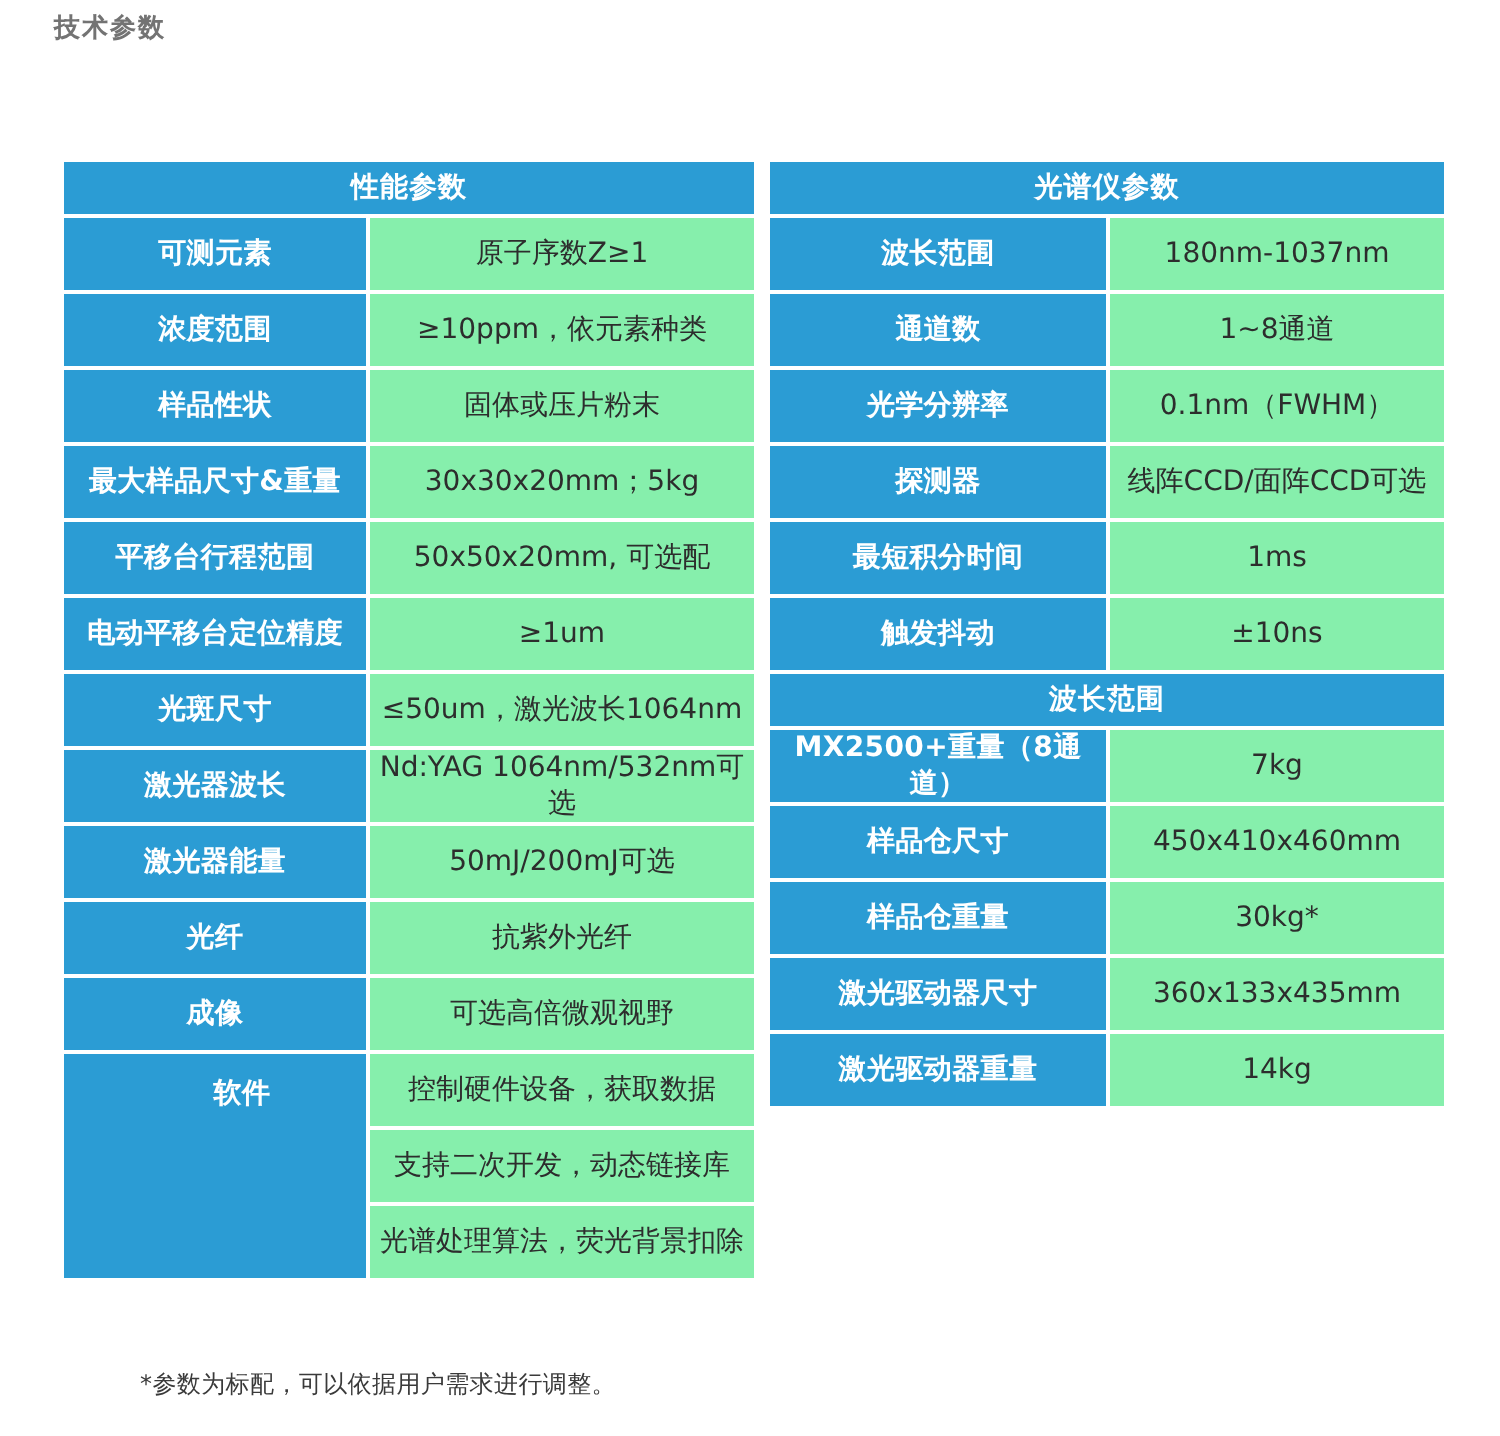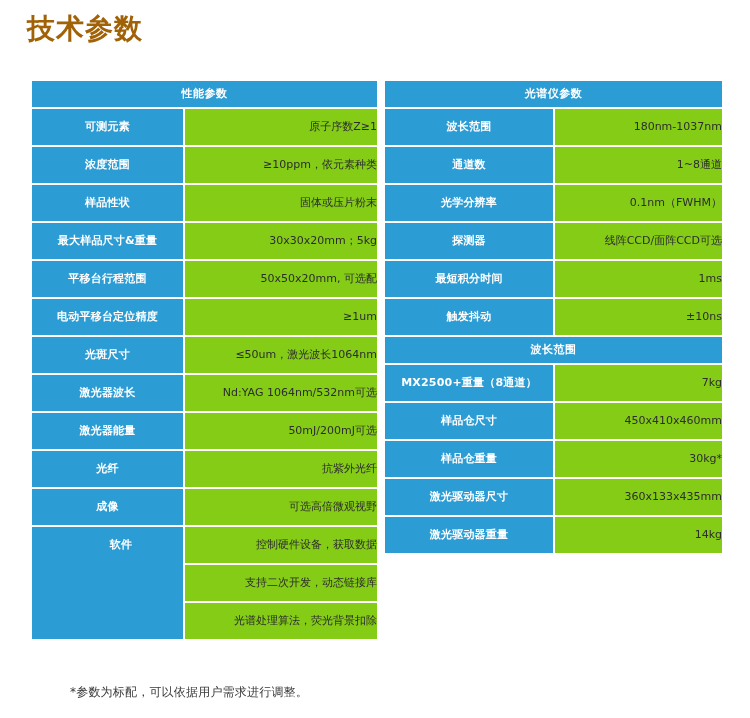--- a/index.html
+++ b/index.html
@@ -22,10 +22,10 @@
   .page-title {
     position: absolute;
     left: 27px;
-    top: 14px;
-    font-size: 28px;
+    top: 0;
+    font-size: 13px;
     font-weight: bold;
-    color: #a16207;
+    color: #737373;
     letter-spacing: 1px;
     line-height: 30px;
   }

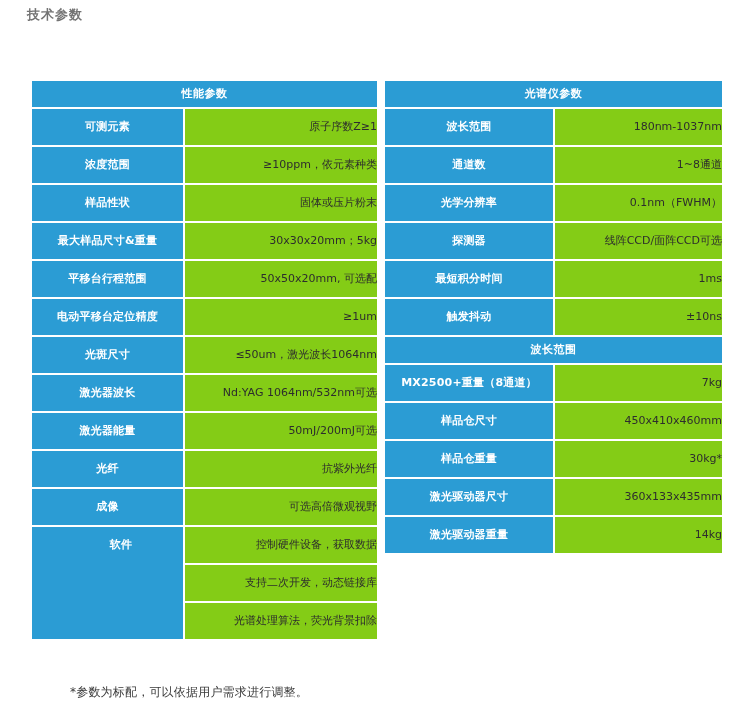--- a/index.html
+++ b/index.html
@@ -52,7 +52,7 @@
     padding: 0;
     margin: 0;
     vertical-align: middle;
-    font-size: 11px;
+    font-size: 14px;
     line-height: 1.3;
   }
   .hdr {

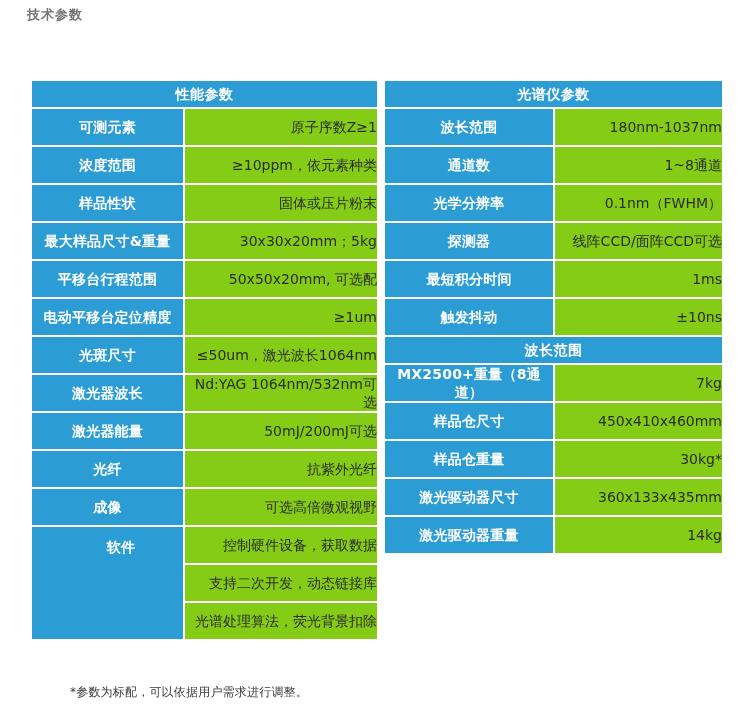--- a/index.html
+++ b/index.html
@@ -80,9 +80,9 @@
     padding-left: 27px;
   }
   .val {
-    background: #84cc16;
+    background: #86efac;
     color: #262626;
-    text-align: right;
+    text-align: center;
     height: 36px;
     padding-left: 9px;
     font-size: 12.5px;

